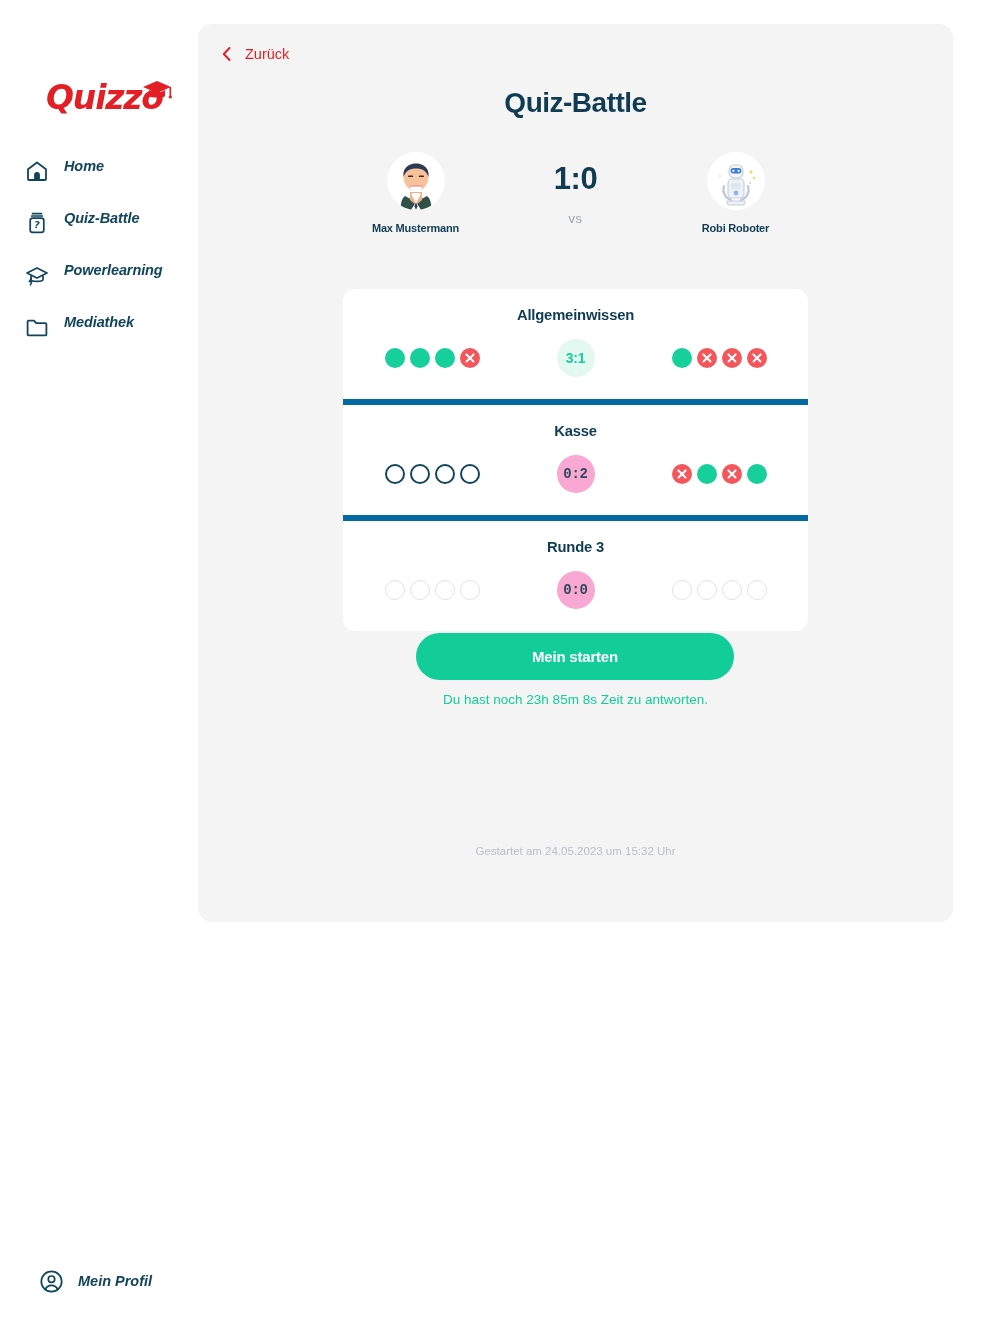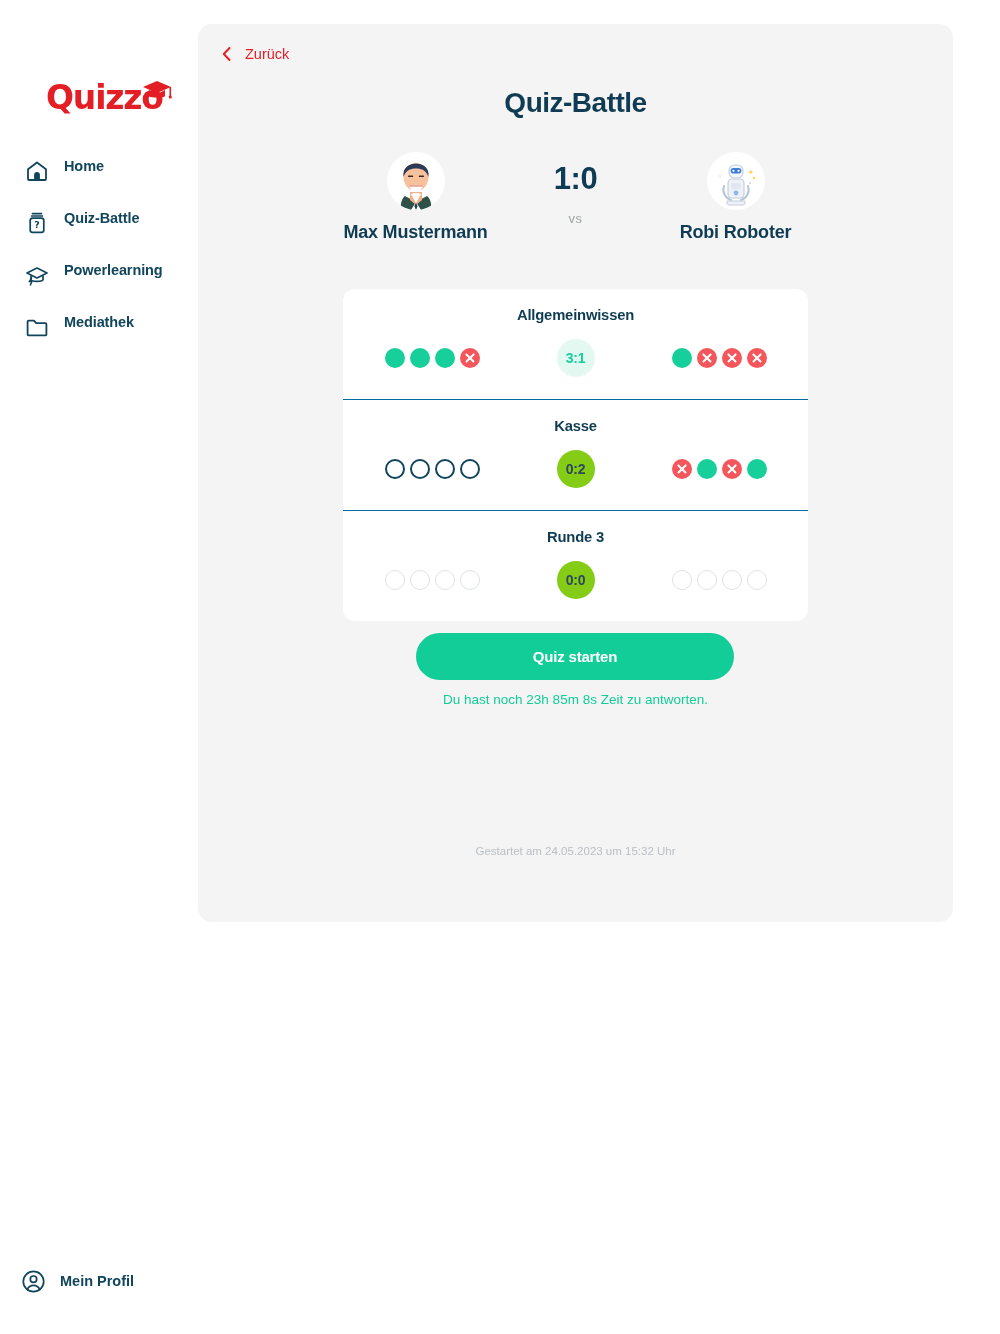--- a/index.html
+++ b/index.html
@@ -16,6 +16,7 @@
     position: absolute; left: 0; top: 0;
     width: 198px; height: 1334px;
     background: #ffffff;
+    font-style: italic;
   }
   .logo {
     position: absolute; left: 46px; top: 76px;

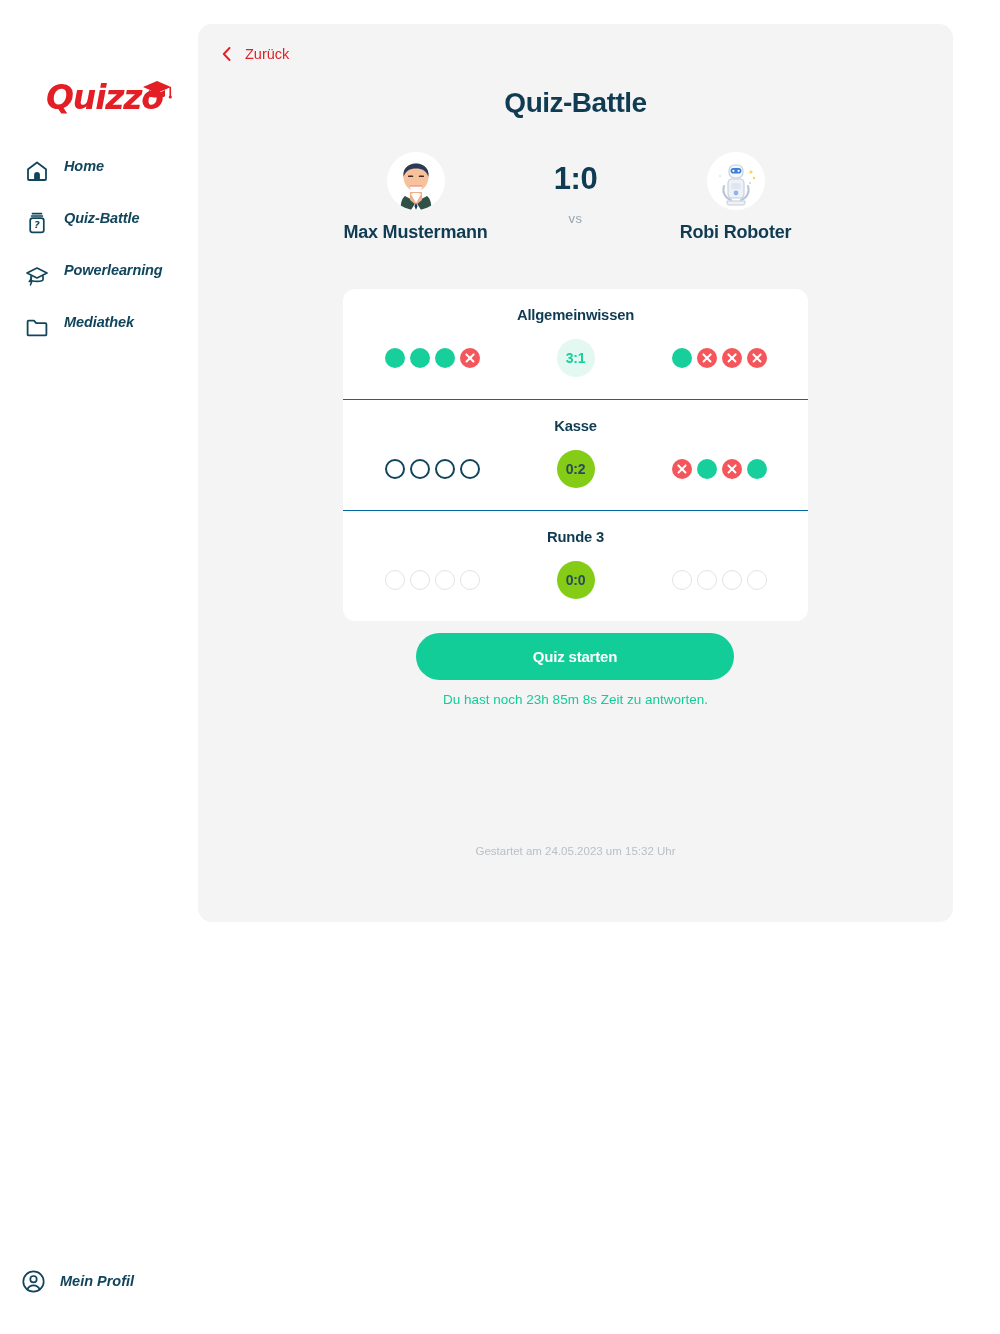--- a/index.html
+++ b/index.html
@@ -86,7 +86,7 @@
     background: #ffffff;
   }
   .player-name {
-    font-size: 18px; font-weight: bold; color: #0f3c52;
+    font-size: 11px; font-weight: bold; color: #0f3c52;
     letter-spacing: -0.2px;
   }
   .score-center { width: 120px; text-align: center; padding-top: 9px; }

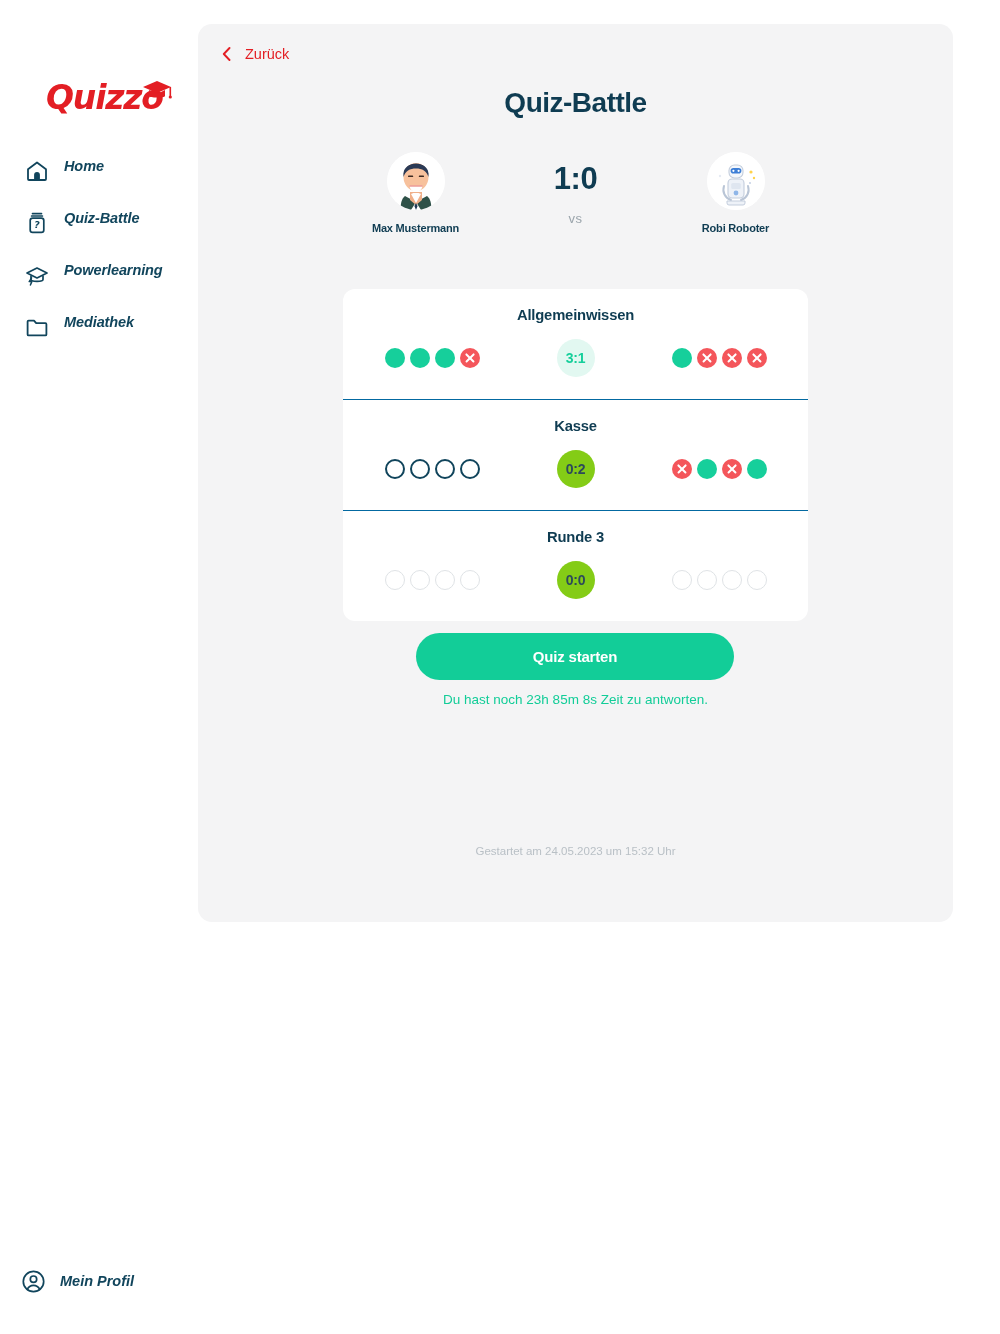--- a/index.html
+++ b/index.html
@@ -108,7 +108,7 @@
   .round {
     position: relative;
     padding: 18px 0 22px;
-    border-bottom: 1px solid #0369a1;
+    border-bottom: 6px solid #0369a1;
   }
   .round:last-child { border-bottom: none; }
   .round-title {

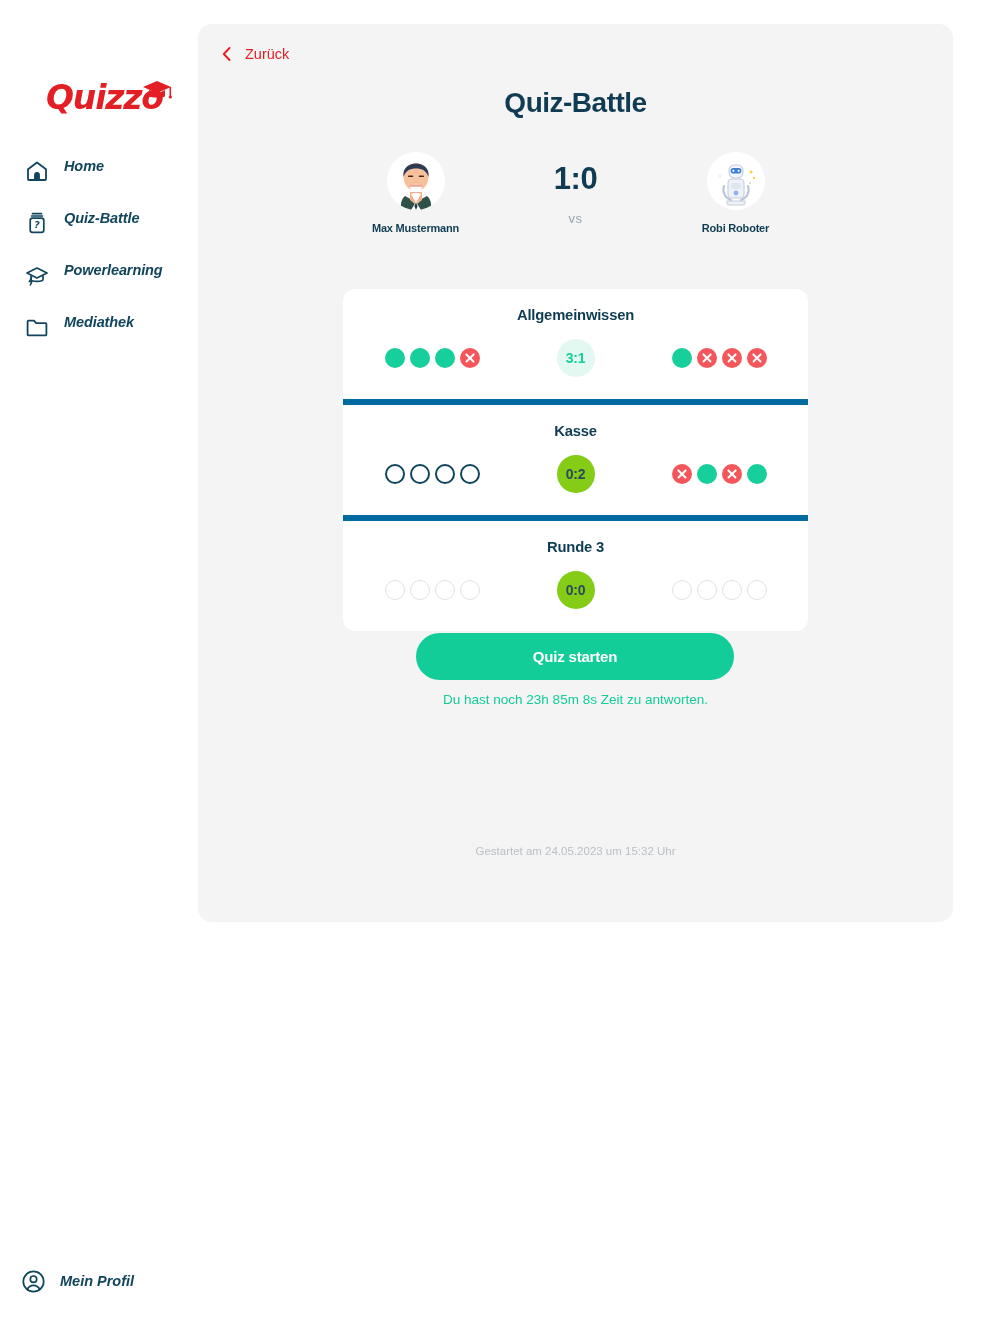--- a/index.html
+++ b/index.html
@@ -142,7 +142,7 @@
     font-size: 14px; font-weight: bold; letter-spacing: -0.2px;
   }
   .badge.green { background: #e2f8f1; color: #16cf9b; }
-  .badge.gray  { background: #84cc16; color: #2c4a5b; }
+  .badge.gray  { background: #f9a8d4; color: #2c4a5b; font-family: Liberation Mono, monospace; }
 
   
   .cta {

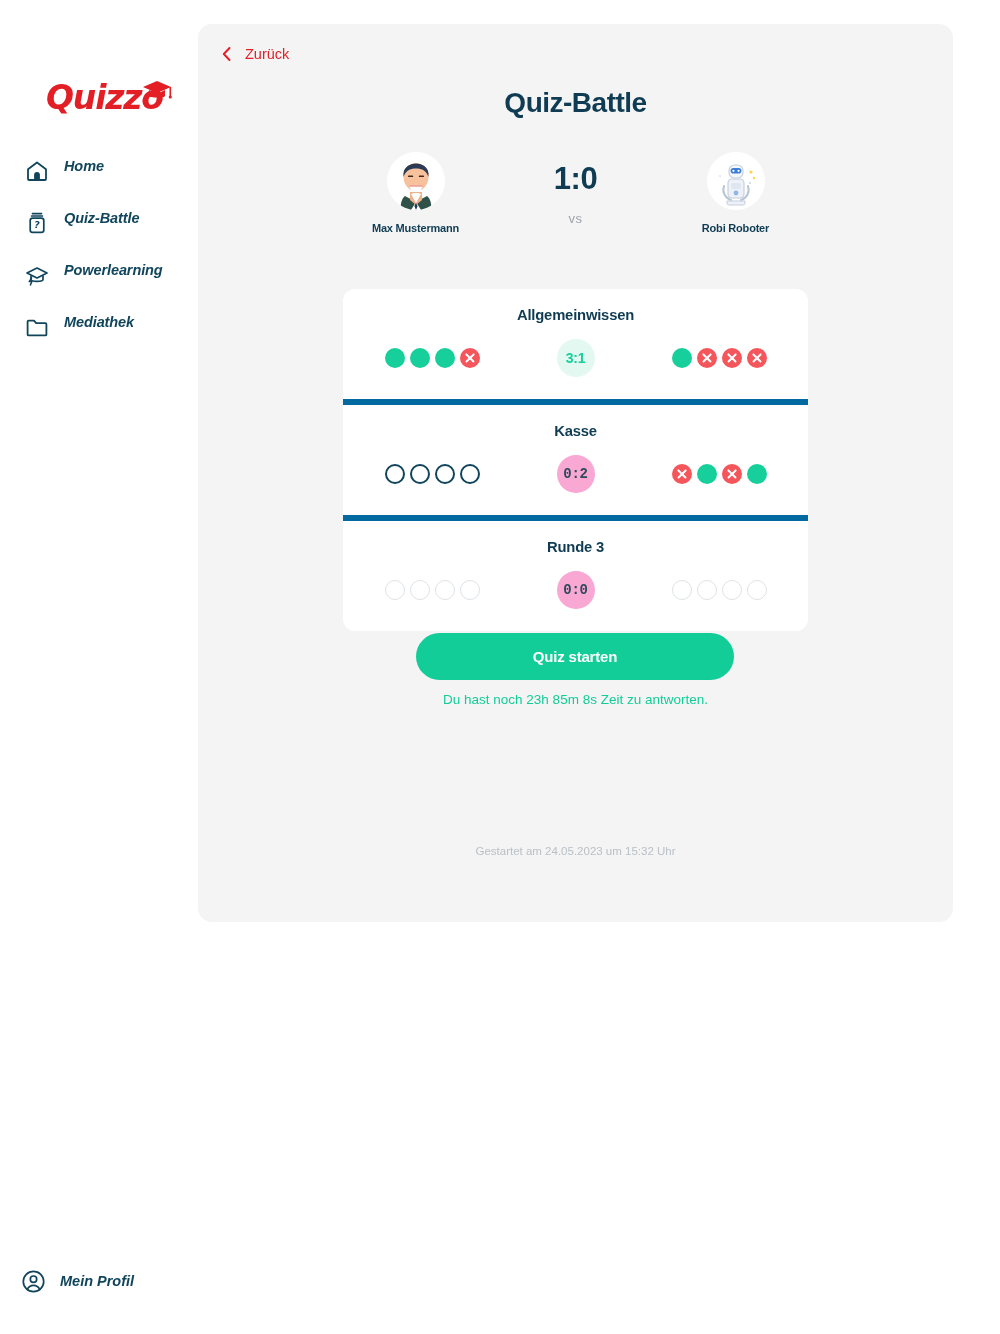--- a/index.html
+++ b/index.html
@@ -372,7 +372,7 @@
 
     </div>
 
-    <button class="cta">Quiz starten</button>
+    <button class="cta">Mein starten</button>
 
     <div class="timer">Du hast noch 23h 85m 8s Zeit zu antworten.</div>
     <div class="started">Gestartet am 24.05.2023 um 15:32 Uhr</div>

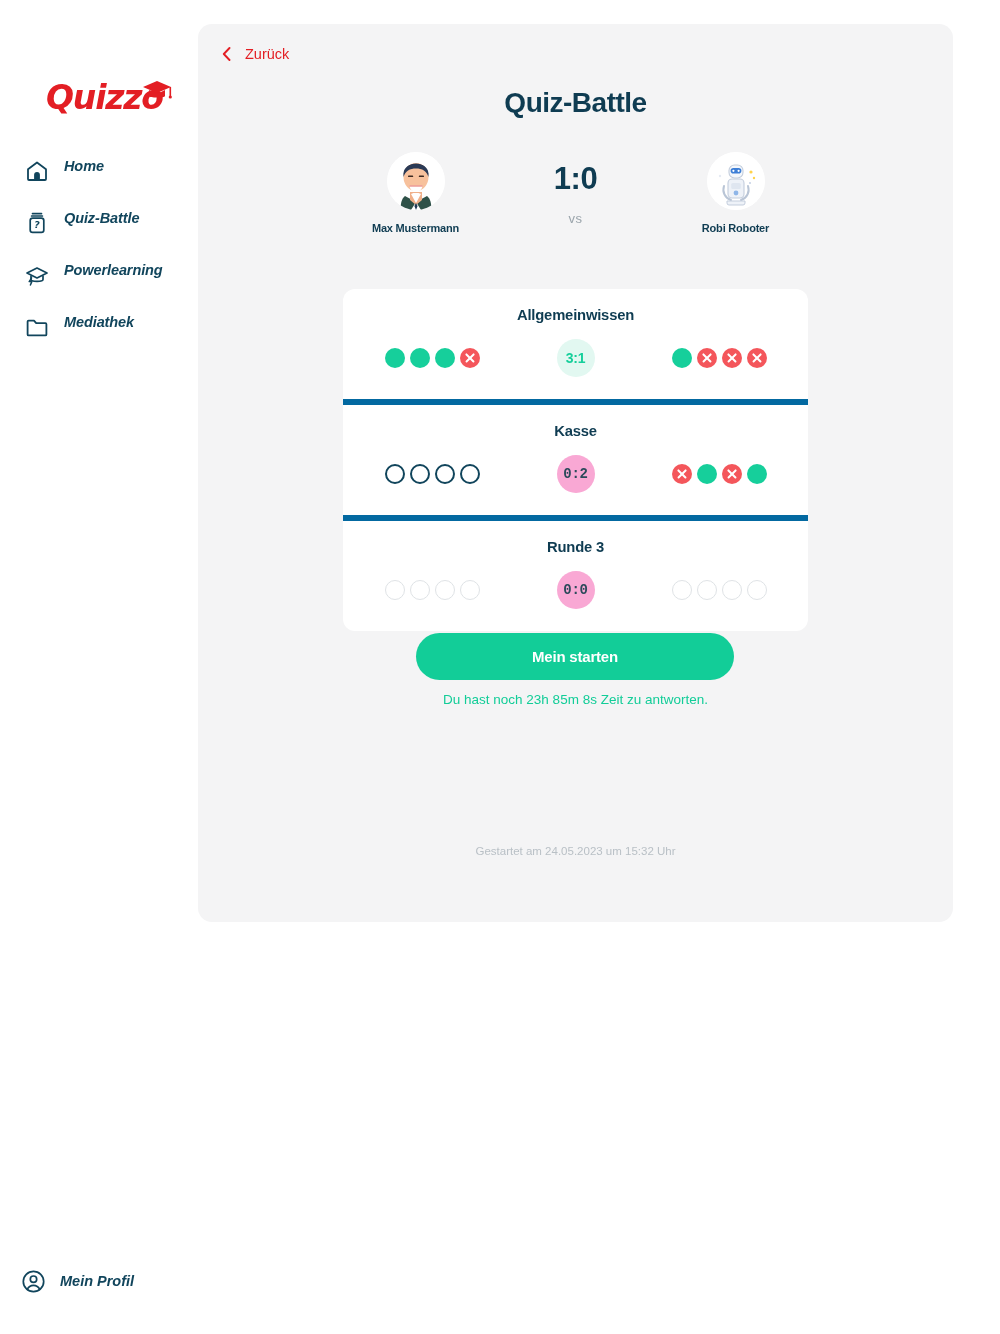--- a/index.html
+++ b/index.html
@@ -47,7 +47,7 @@
 
   .profile {
     position: absolute; left: 0; top: 1262px; width: 198px;
-    display: flex; align-items: center; padding-left: 20px;
+    display: flex; align-items: center; padding-left: 38px;
     height: 38px; cursor: pointer;
   }
   .profile-label {

